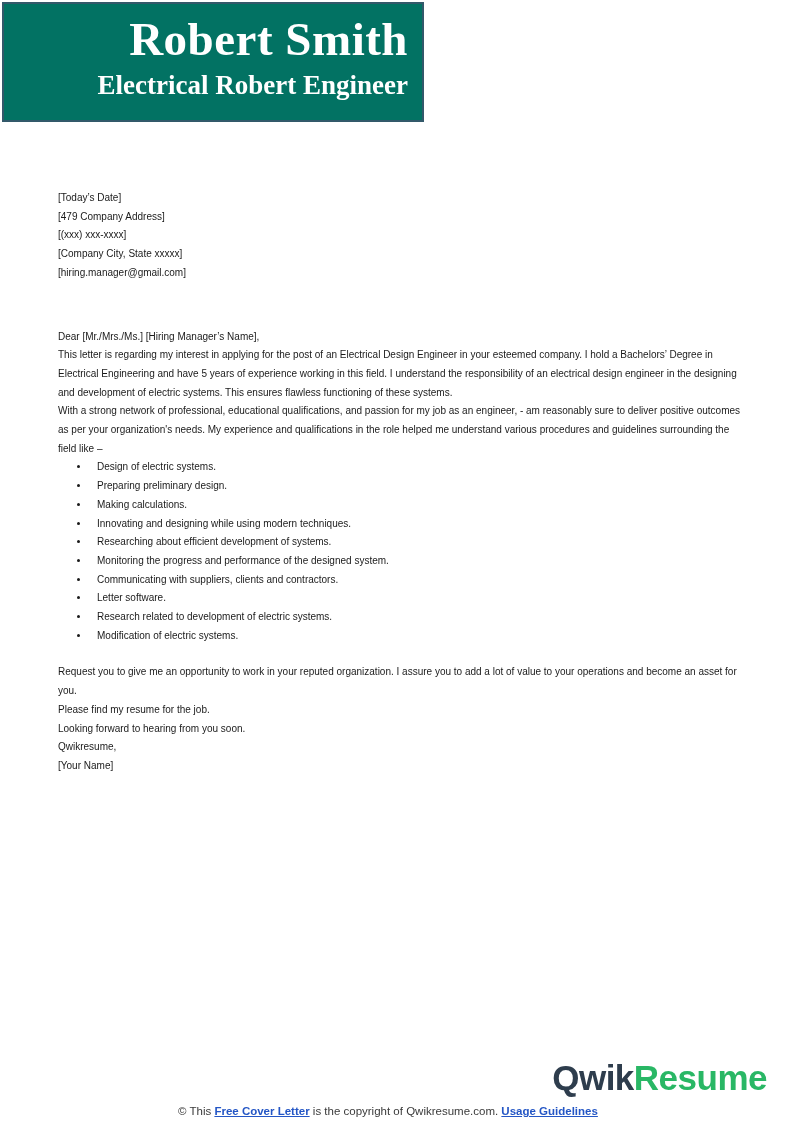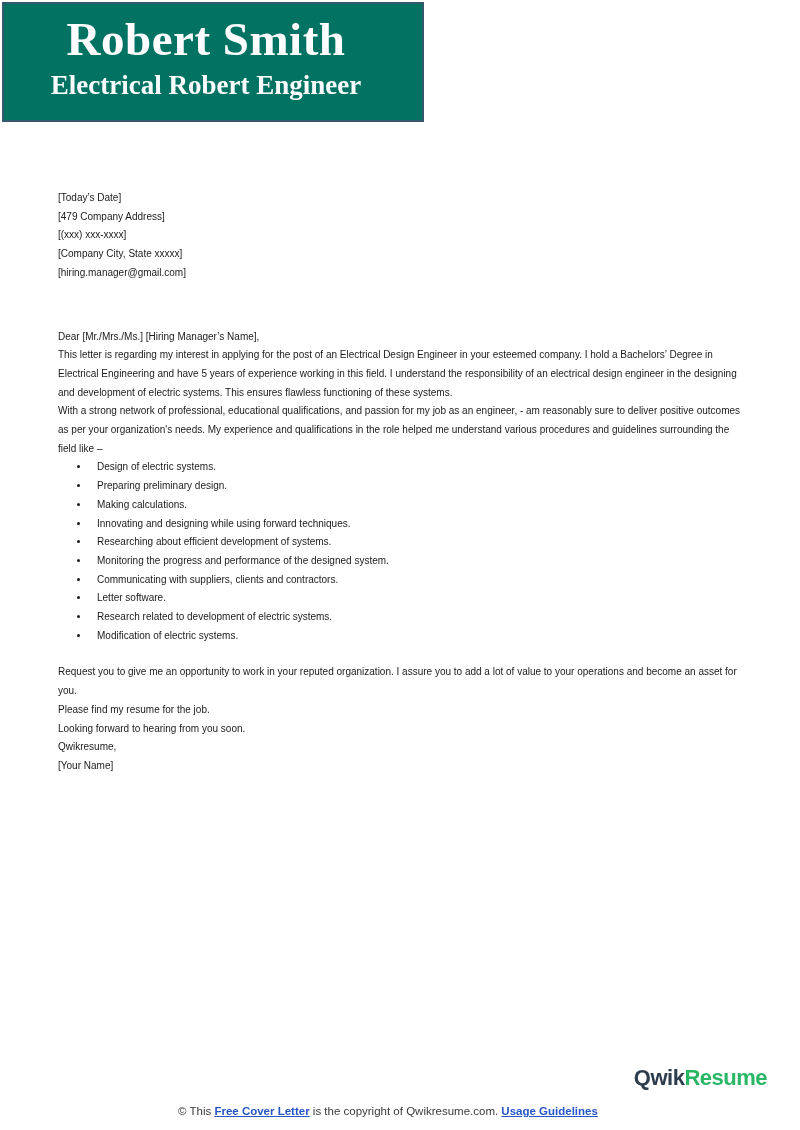--- a/index.html
+++ b/index.html
@@ -32,7 +32,7 @@
     height: 120px;
     background: var(--header-bg);
     border: 2px solid var(--header-border);
-    text-align: center;
+    text-align: right;
     padding-right: 14px;
     color: #ffffff;
     font-family: "Liberation Serif", serif;

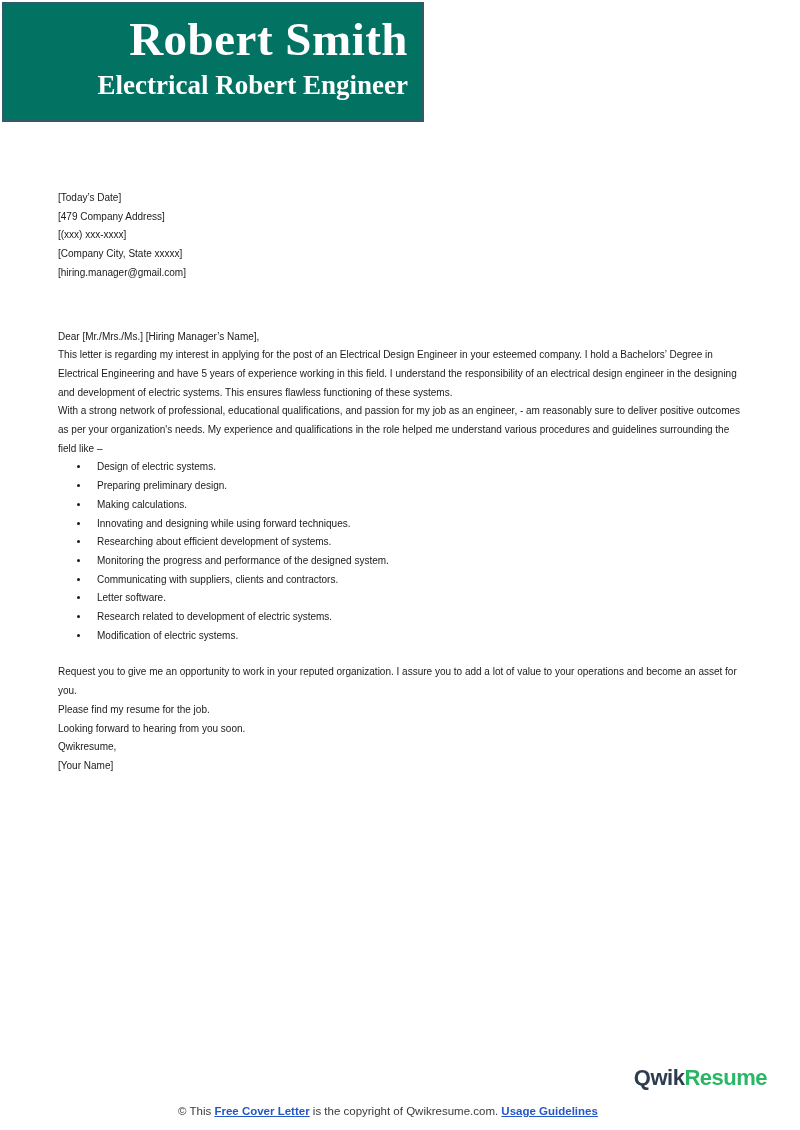--- a/index.html
+++ b/index.html
@@ -138,7 +138,7 @@
       <li>Design of electric systems.</li>
       <li>Preparing preliminary design.</li>
       <li>Making calculations.</li>
-      <li>Innovating and designing while using forward techniques.</li>
+      <li>Innovating and designing while using modern techniques.</li>
       <li>Researching about efficient development of systems.</li>
       <li>Monitoring the progress and performance of the designed system.</li>
       <li>Communicating with suppliers, clients and contractors.</li>

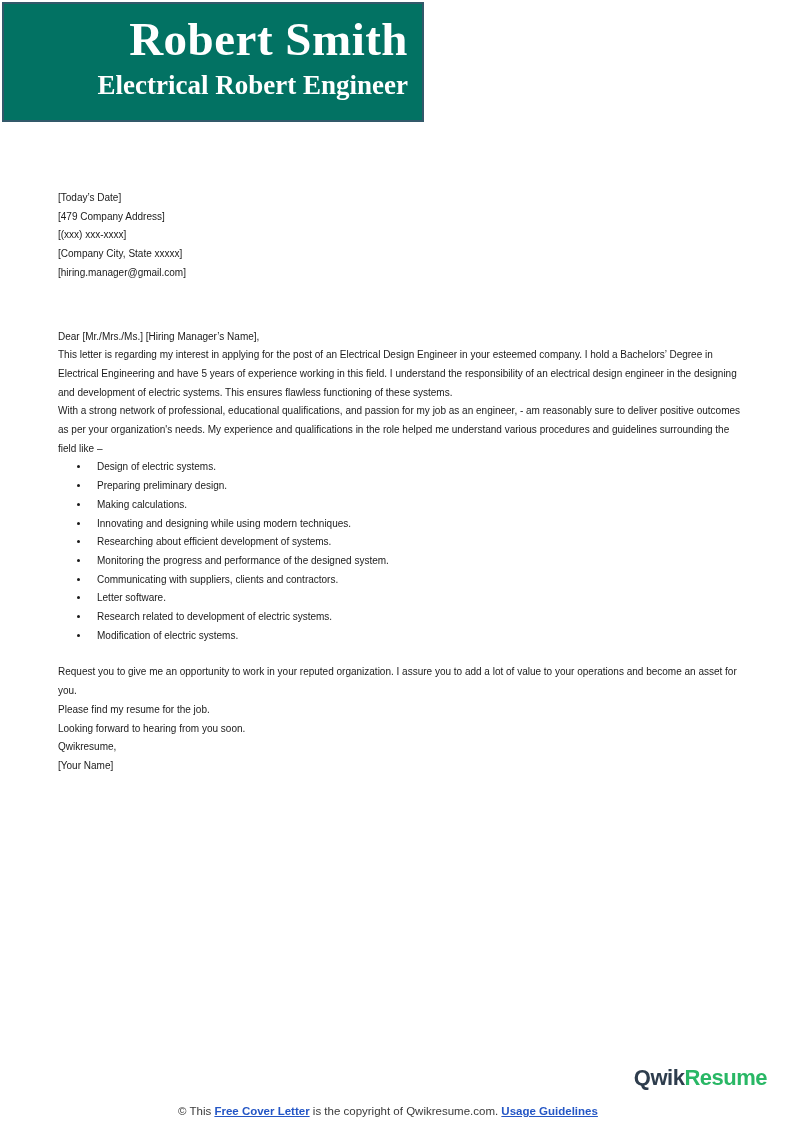--- a/index.html
+++ b/index.html
@@ -100,7 +100,7 @@
     position: absolute;
     right: 33px;
     top: 1063px;
-    font-size: 22px;
+    font-size: 35px;
     line-height: 30px;
     font-weight: bold;
     letter-spacing: -0.5px;

